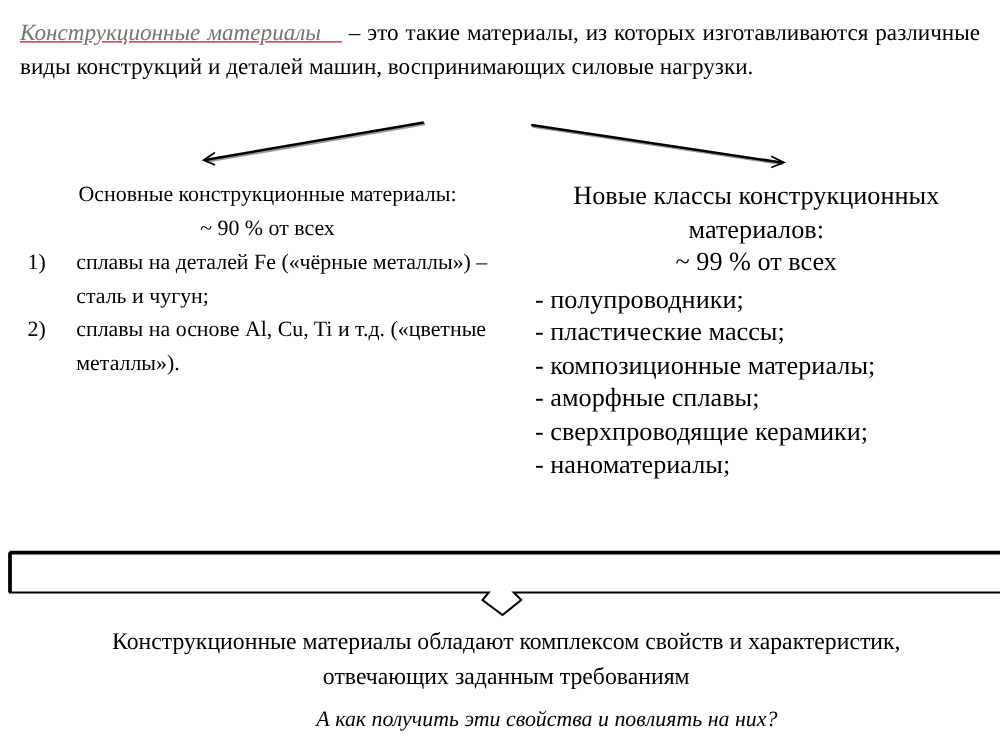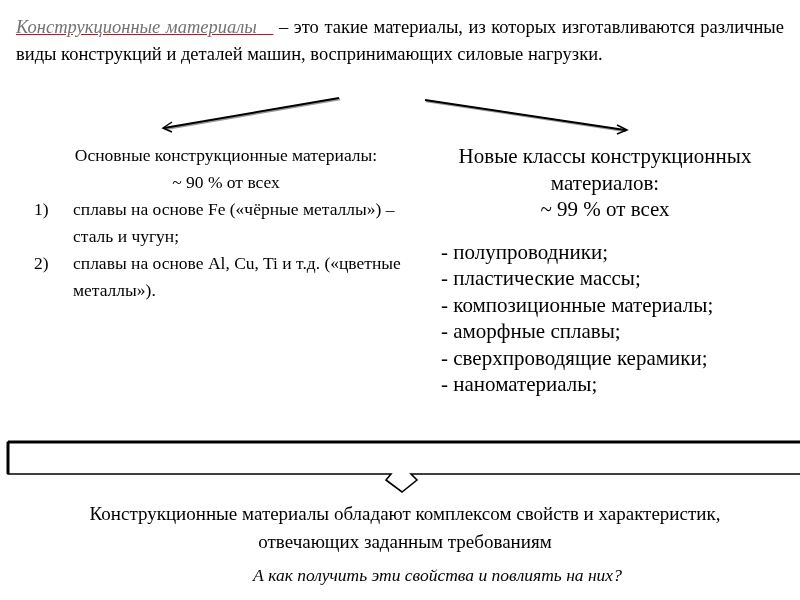--- a/index.html
+++ b/index.html
@@ -46,7 +46,7 @@
     }
     .left-col {
       position: absolute;
-      left: 24px;
+      left: 12px;
       top: 142px;
       width: 404px;
       font-size: 17.5px;

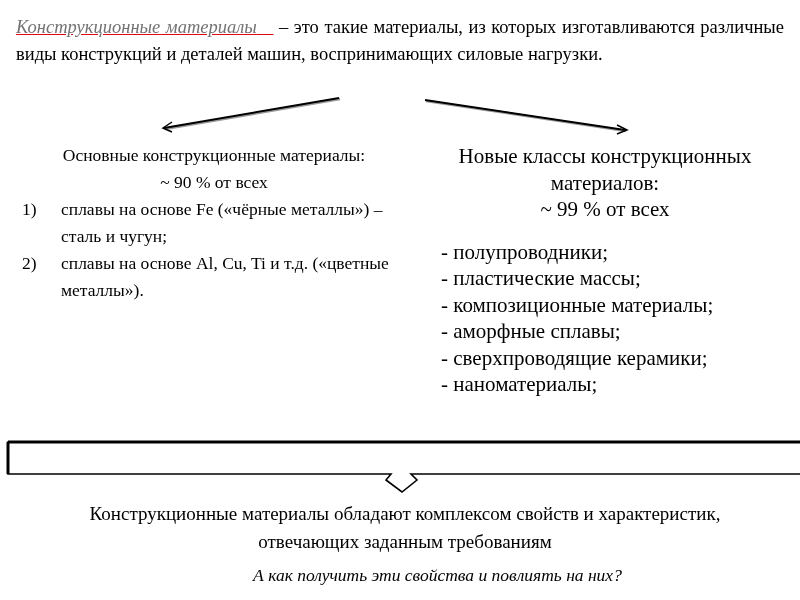--- a/index.html
+++ b/index.html
@@ -141,7 +141,7 @@
   <ol>
     <li>
       <span class="num">1)</span>
-      <span class="txt">сплавы на основе Fe («чёрные металлы») – сталь и чугун;</span>
+      <span class="txt">сплавы на деталей Fe («чёрные металлы») – сталь и чугун;</span>
     </li>
     <li>
       <span class="num">2)</span>

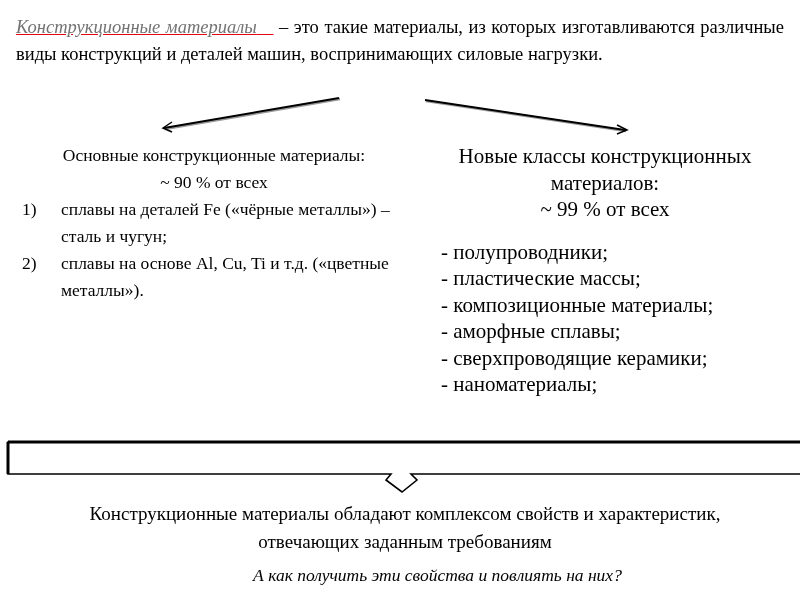--- a/index.html
+++ b/index.html
@@ -86,7 +86,7 @@
     }
     .right-col ul {
       list-style: none;
-      margin: 16px;
+      margin: 3px;
       padding: 0 0 0 5px;
     }
     .conclusion {

